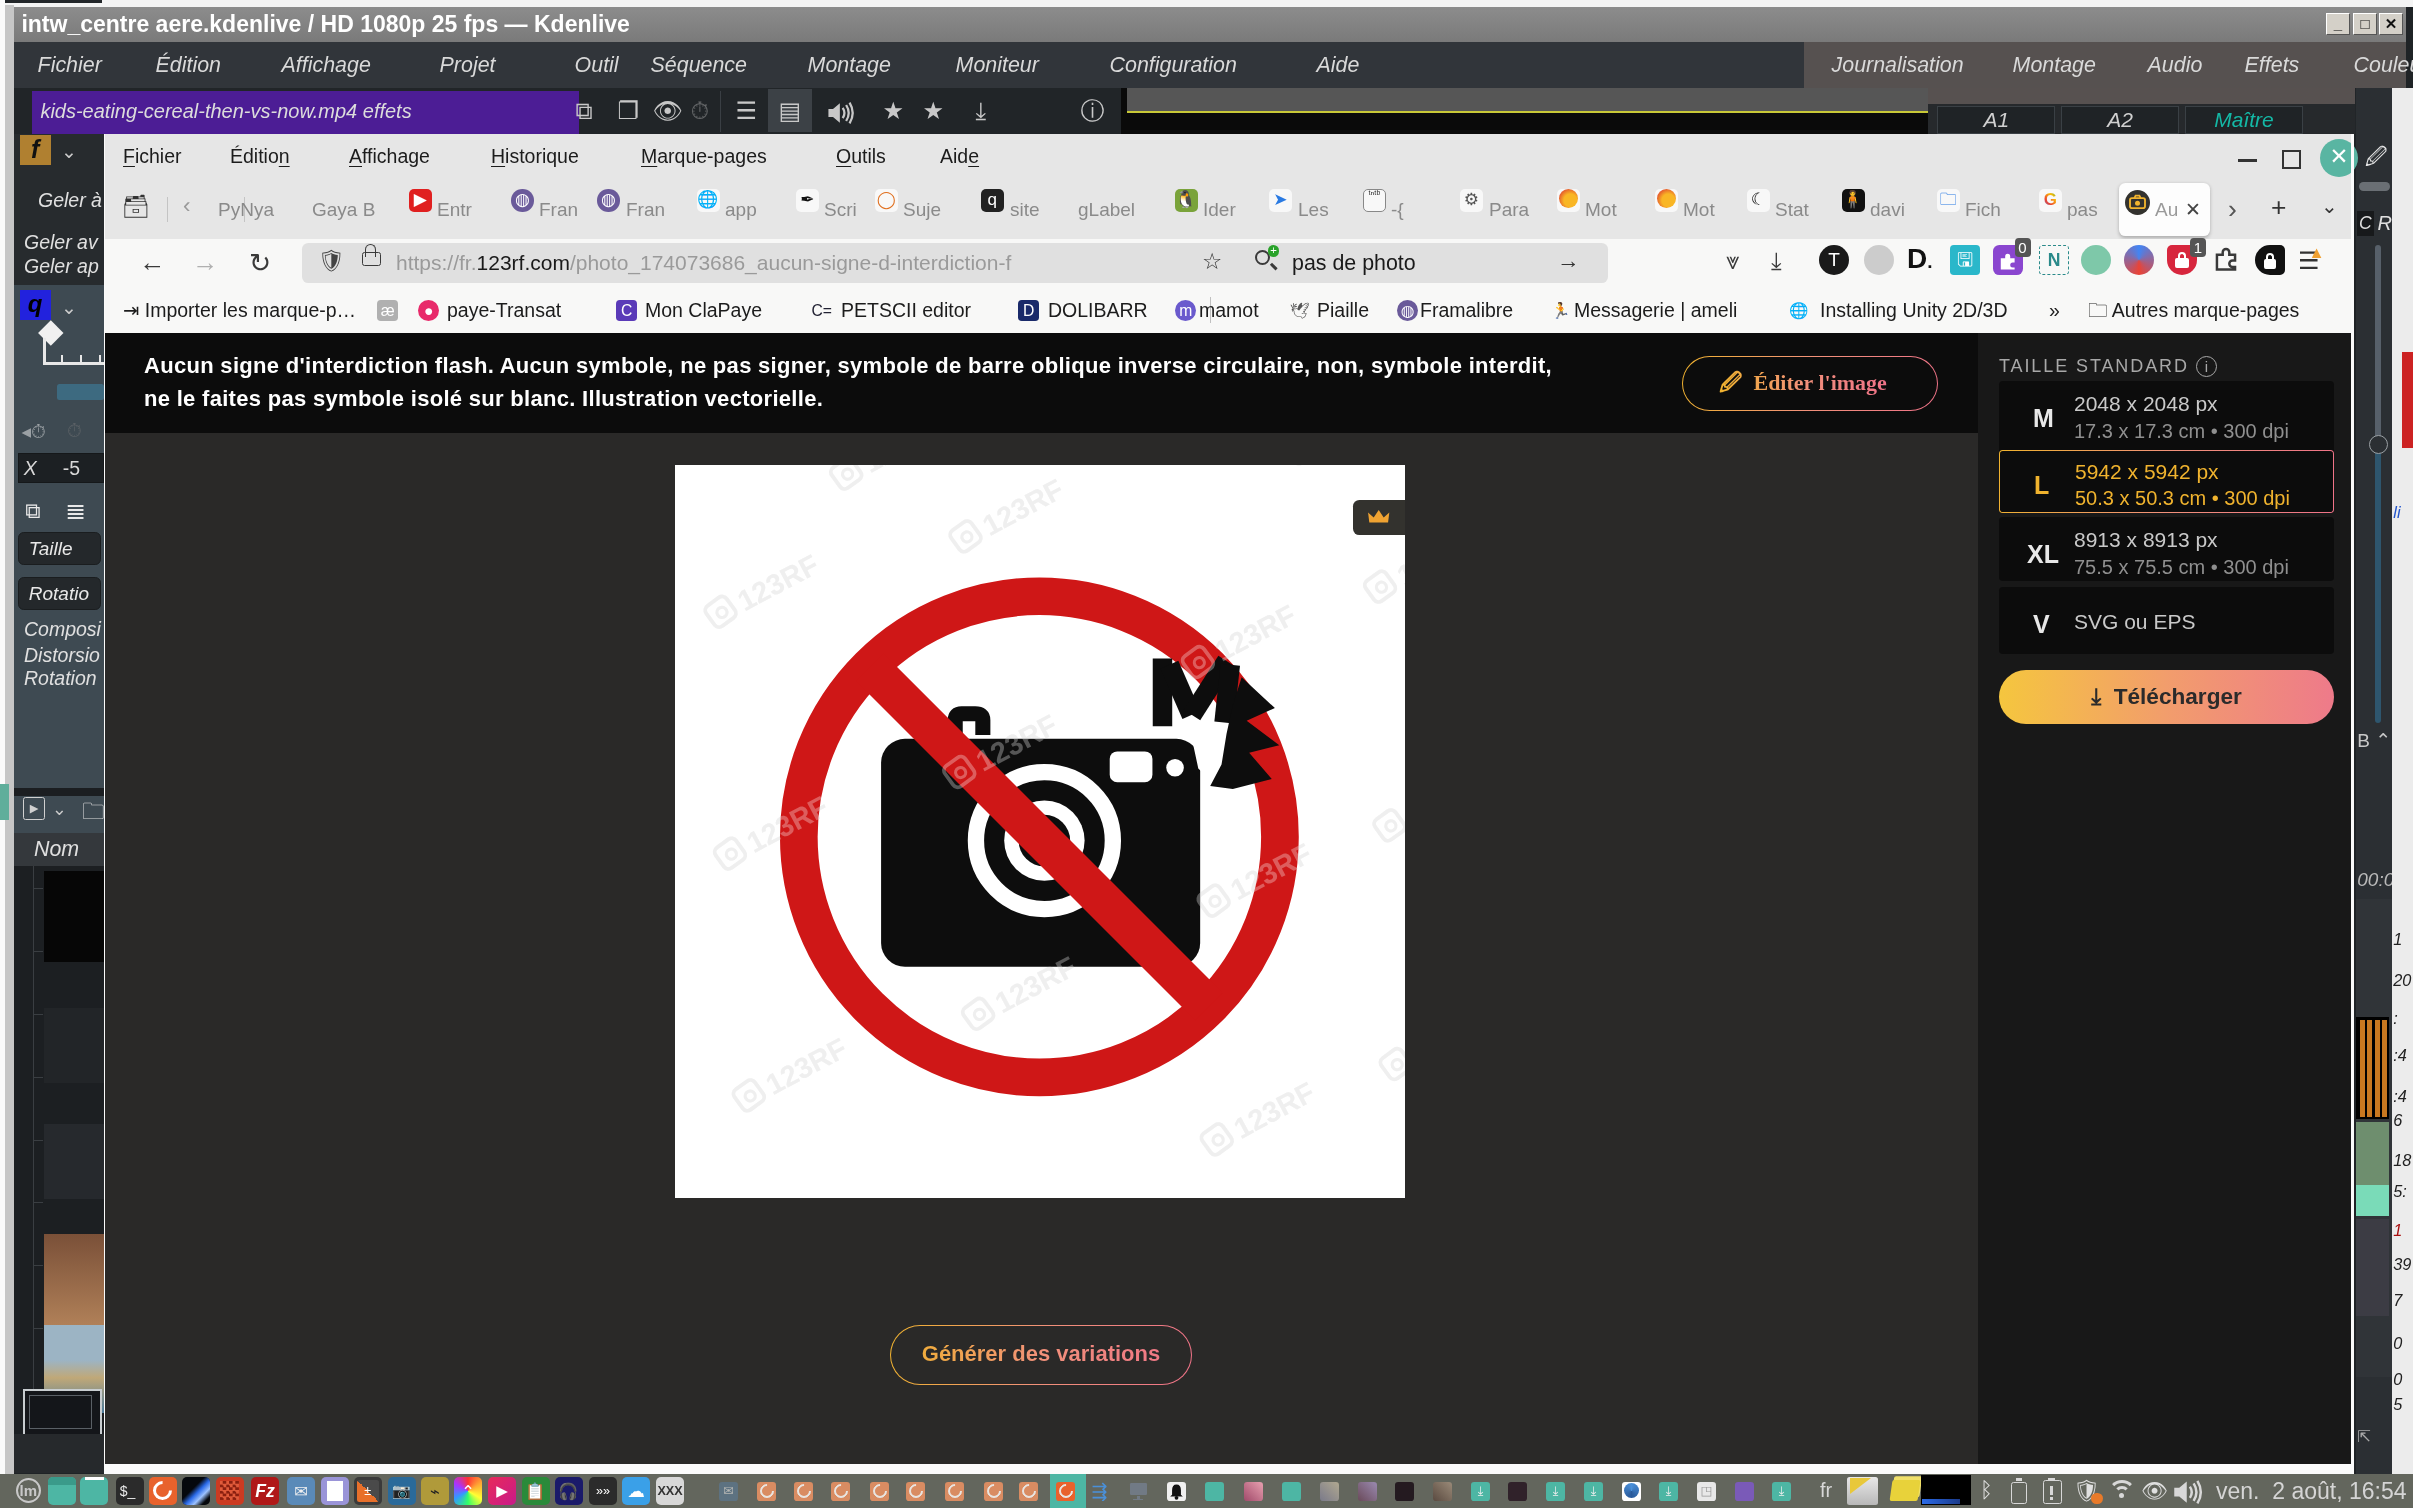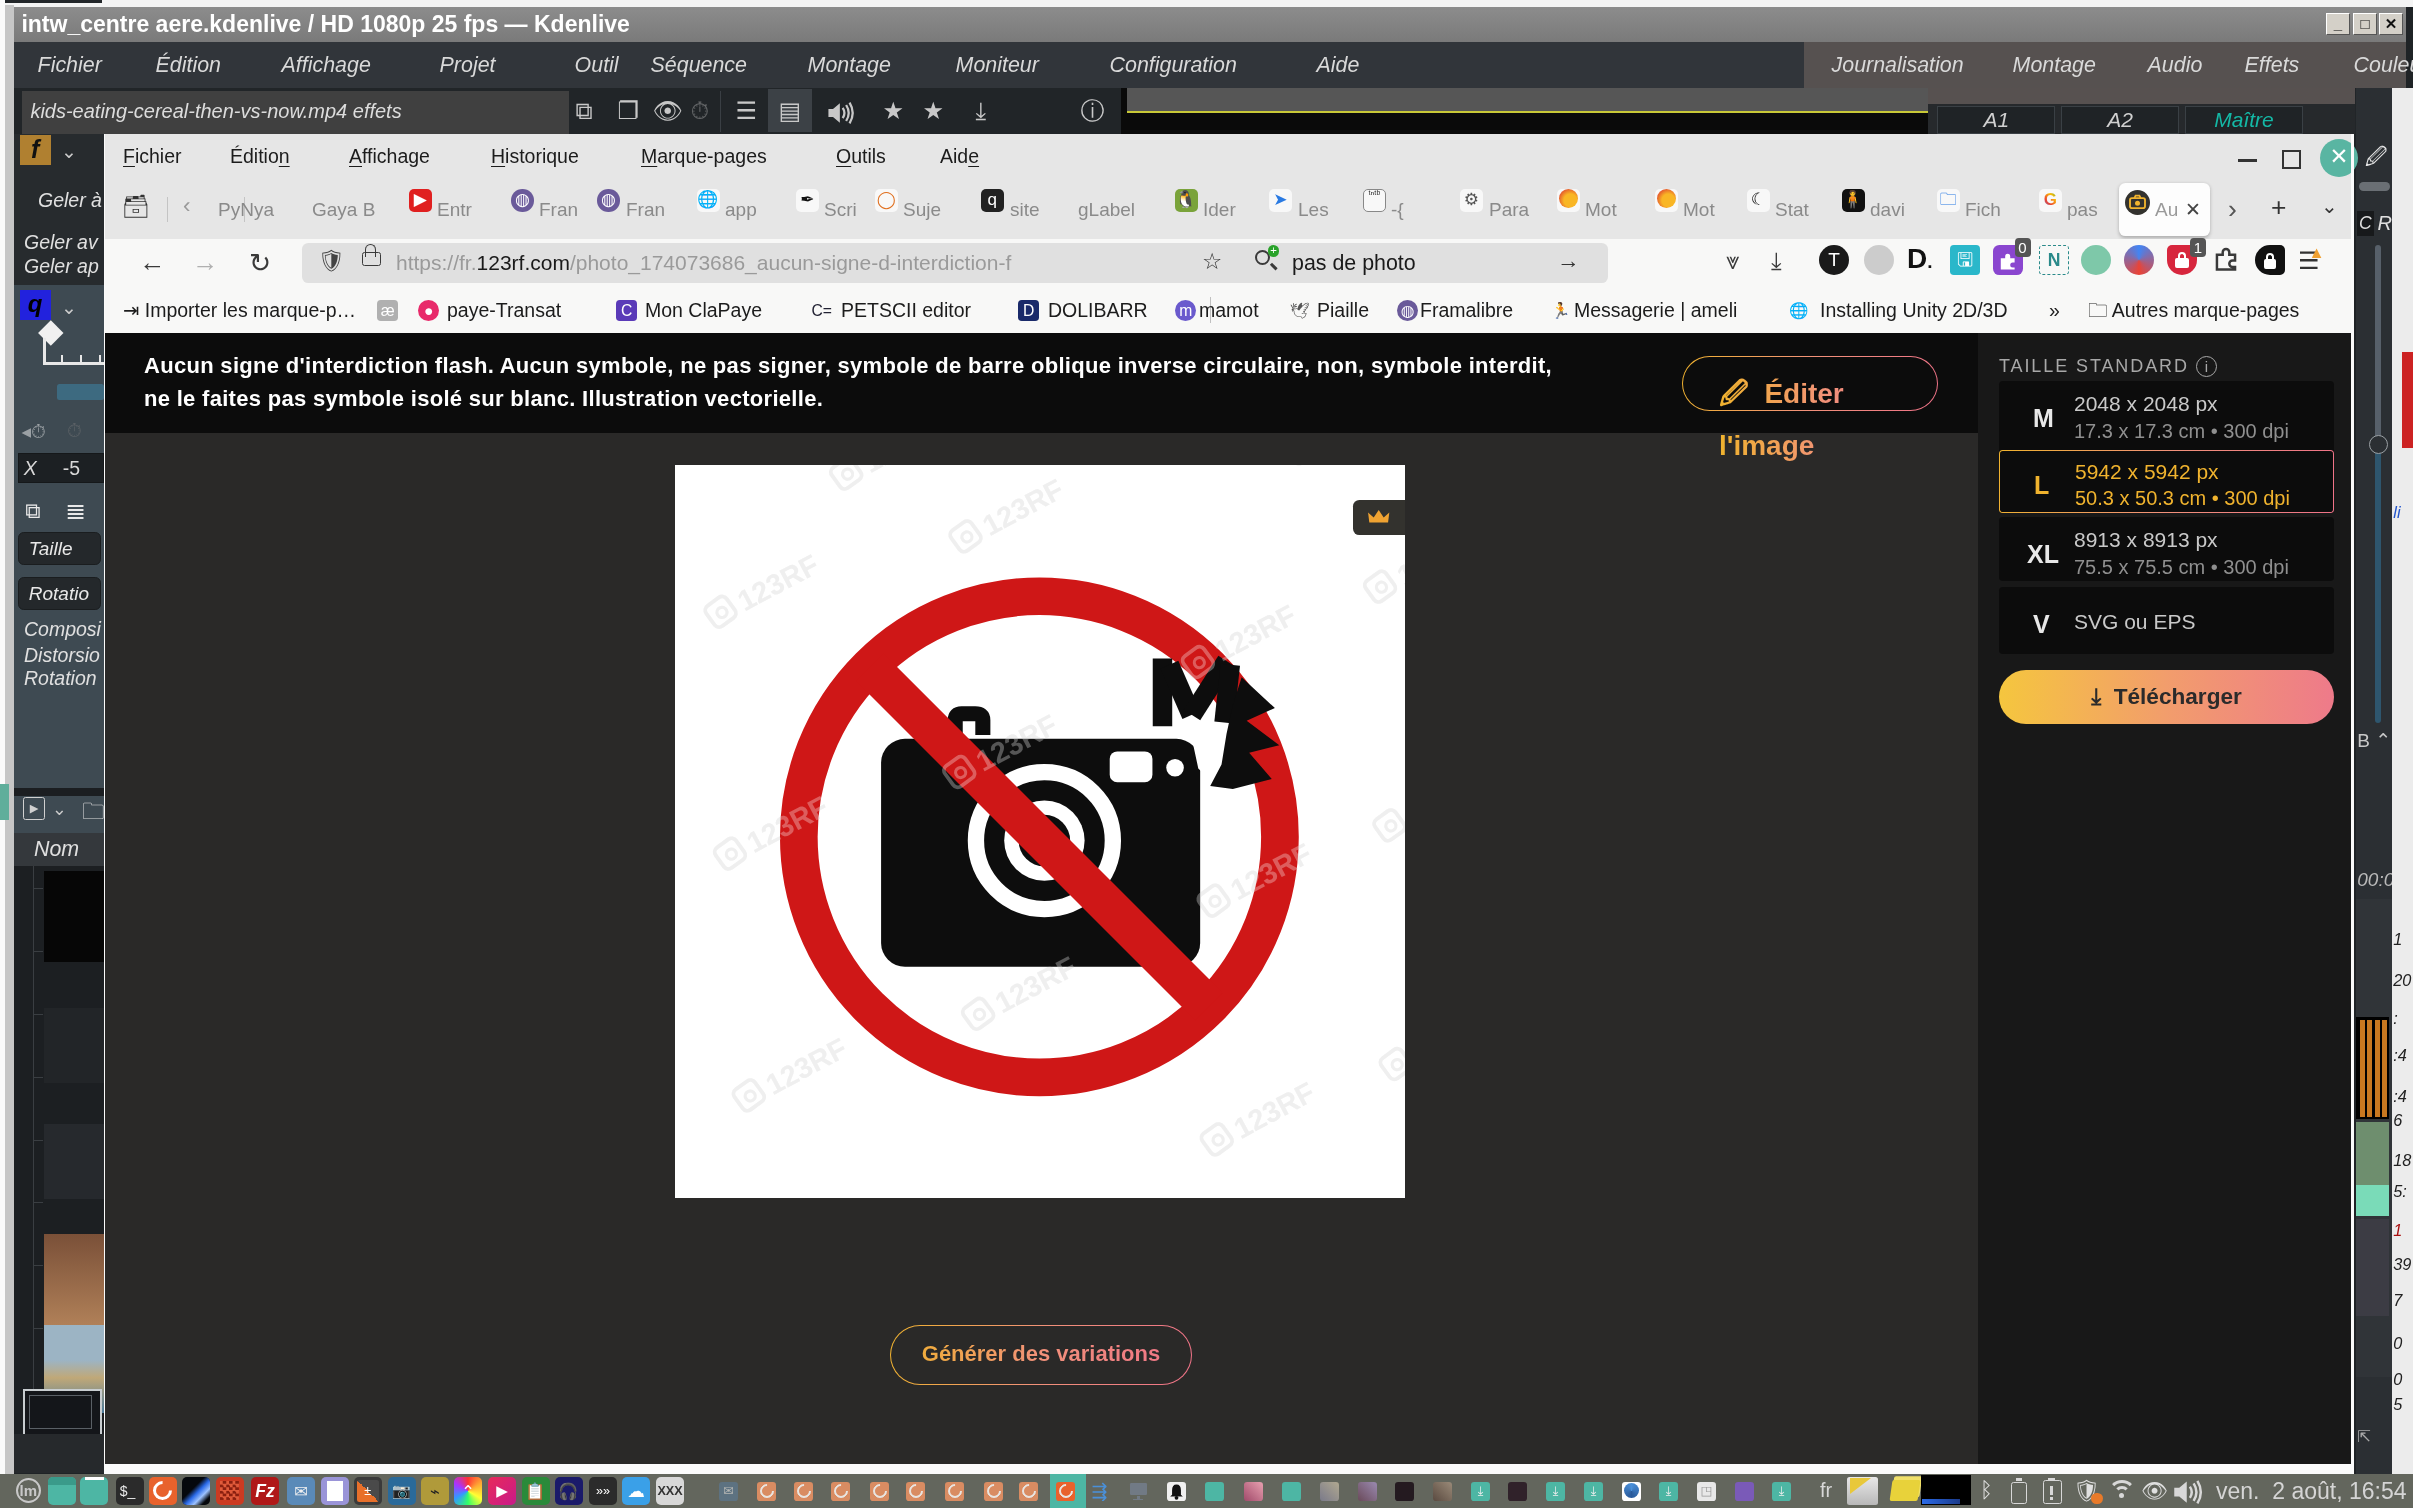--- a/index.html
+++ b/index.html
@@ -14,7 +14,7 @@
 .kd-menu-right { position:absolute; right:0; top:0; height:46px; background:#565150; width:602px; }
 .kd-wbtn { position:absolute; top:13.2px; width:24px; height:21.4px; background:#d4d0c8; border:1.3px solid #fff; border-right-color:#555; border-bottom-color:#555; color:#111; font-size:15px; text-align:center; line-height:19px; font-weight:bold;}
 .kd-toolrow { left:12.6px; top:88px; width:2393px; height:46px; background:#212528; }
-.kd-tab { position:absolute; left:9px; top:2.5px; width:547px; height:43px; background:#404040; color:#dcdcdc; font-style:italic; font-size:20px; line-height:41px; padding-left:8.8px; white-space:nowrap; overflow:hidden; }
+.kd-tab { position:absolute; left:19px; top:2.5px; width:547px; height:43px; background:#4c1d95; color:#dcdcdc; font-style:italic; font-size:20px; line-height:41px; padding-left:8.8px; white-space:nowrap; overflow:hidden; }
 .kd-ico { position:absolute; top:8.8px; color:#c8c8c8; font-size:24px; line-height:28px; }
 .leftpanel { left:14px; top:134px; width:90px; height:1339px; background:#272b2e; overflow:hidden; }
 .lp-txt { position:absolute; color:#e0e0e0; font-style:italic; font-size:19.5px; white-space:nowrap; }

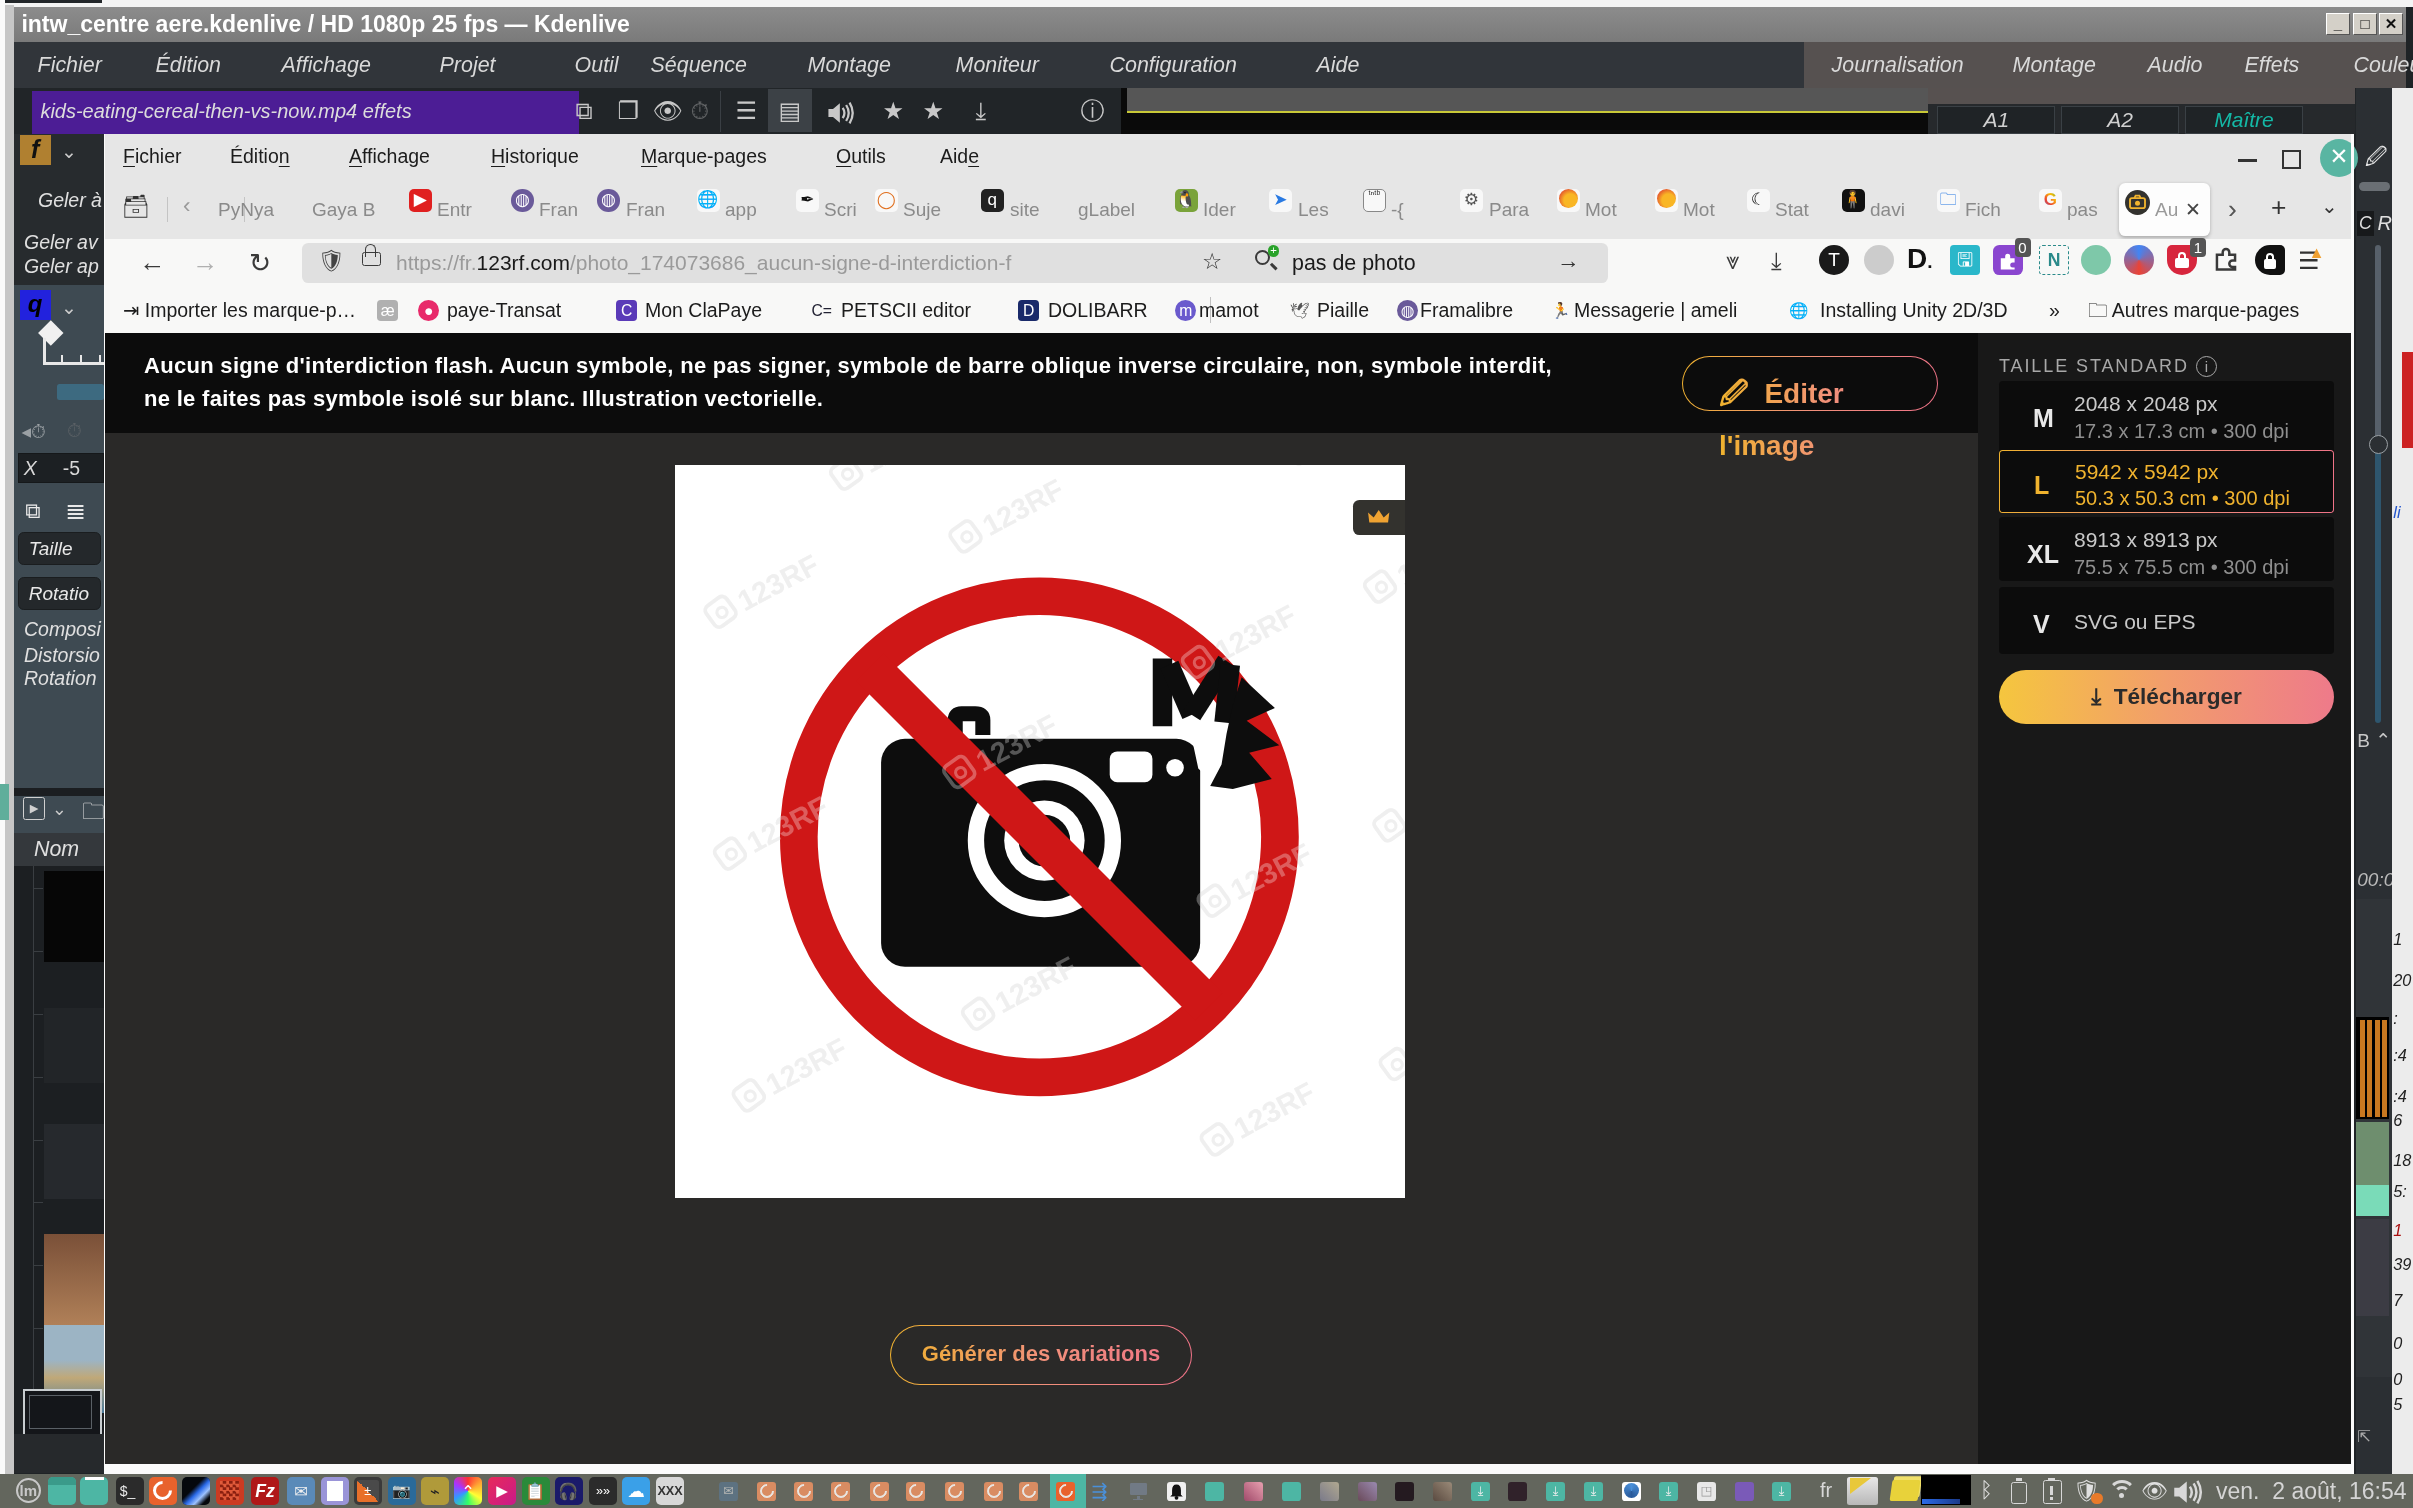--- a/index.html
+++ b/index.html
@@ -365,7 +365,7 @@
       <div class="pg-header">
         <div style="position:absolute;left:40px;top:16.3px;width:1634px;color:#fff;font-weight:bold;font-size:22px;line-height:33px;letter-spacing:0.3px;">Aucun signe d'interdiction flash. Aucun symbole, ne pas signer, symbole de barre oblique inverse circulaire, non, symbole interdit,<br>ne le faites pas symbole isolé sur blanc. Illustration vectorielle.</div>
         <div class="abs grad-border" style="left:1578px;top:22.6px;width:256px;height:55px;border-radius:28px;">
-          <span class="grad-text" style="position:absolute;left:36px;top:11px;line-height:52px;font-weight:bold;font-size:28px;">🖉&nbsp; Éditer l'image</span>
+          <span class="grad-text" style="position:absolute;left:36px;top:0;line-height:52px;font-weight:bold;font-size:22px;font-family:Liberation Serif, serif;">🖉&nbsp; Éditer l'image</span>
         </div>
       </div>
       <div class="abs" style="left:571px;top:132px;width:730px;height:733px;background:#fff;overflow:hidden;" id="artwork">

